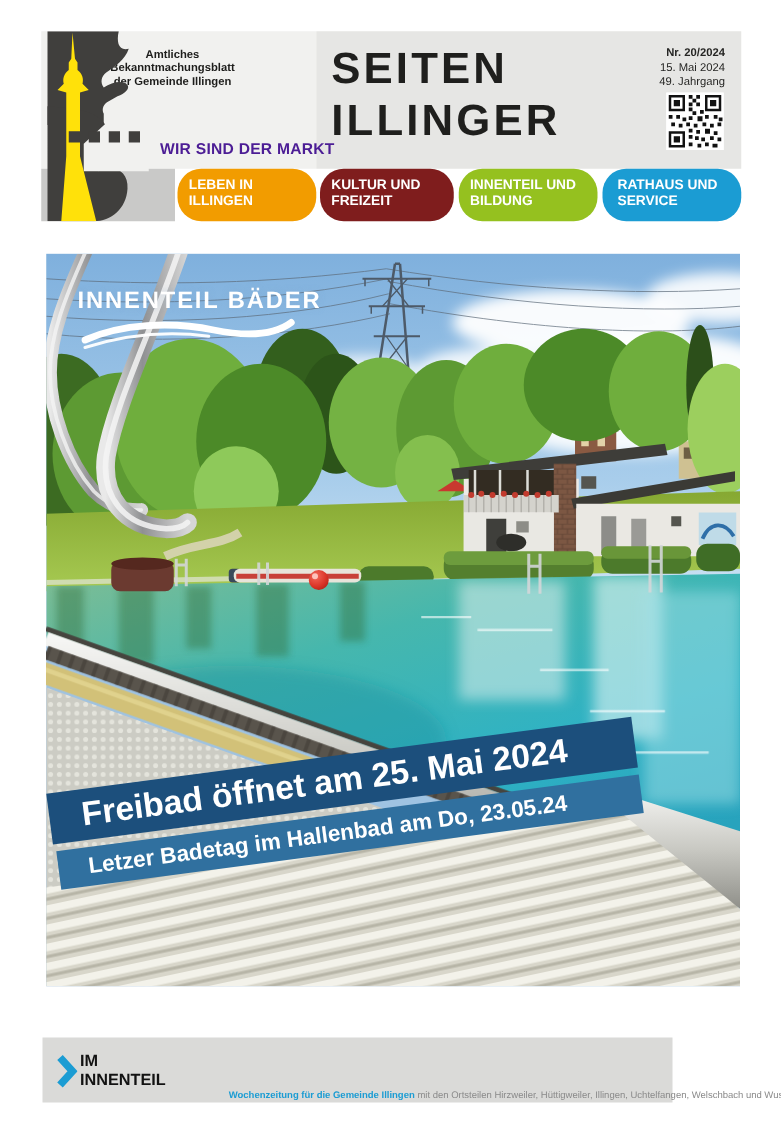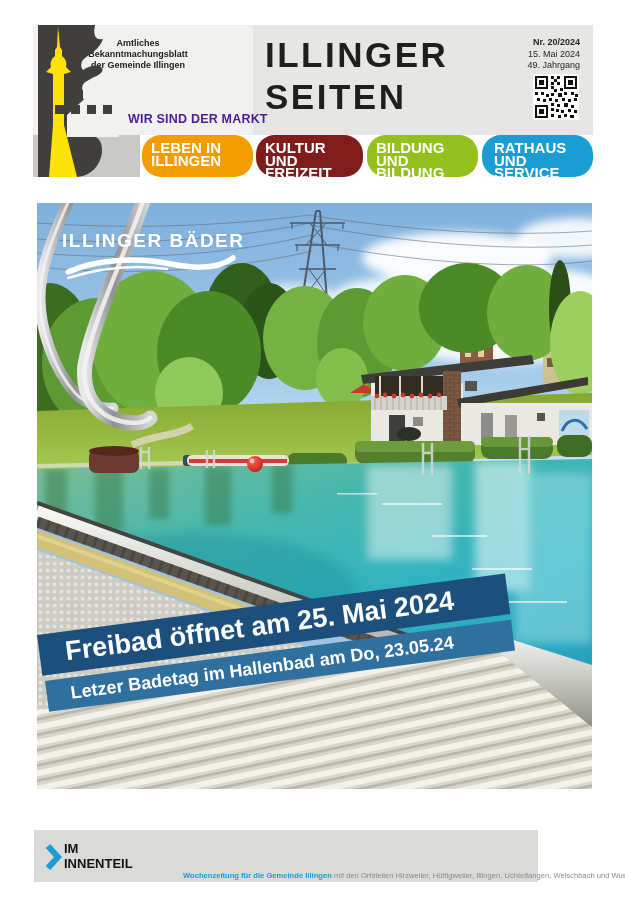--- a/index.html
+++ b/index.html
@@ -58,8 +58,8 @@
   <div class="abs slogan">WIR SIND DER MARKT</div>
 
   <div class="abs main-title">
+    <div>SEITEN</div>
     <div>ILLINGER</div>
-    <div>SEITEN</div>
   </div>
 
   <div class="abs issue-info">

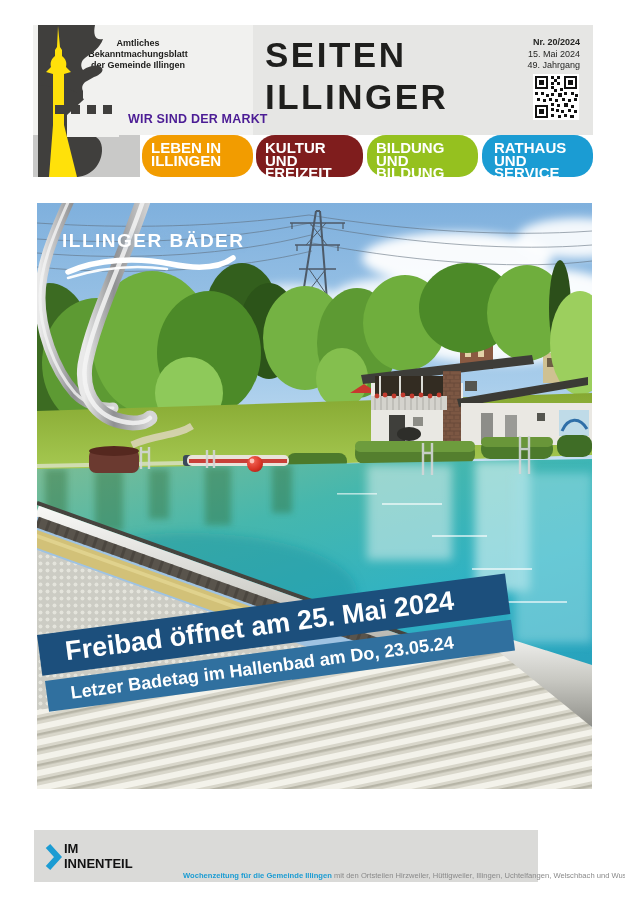--- a/index.html
+++ b/index.html
@@ -16,7 +16,7 @@
   .issue-info .b{font-weight:700;}
   .qr{left:533px;top:74px;width:46px;height:46px;background:#fff;}
   .graystrip{left:33px;top:135px;width:107px;height:42px;background:#c9c9c8;}
-  .tab{top:135px;height:42px;box-sizing:border-box;padding:7px 6px 0 9px;color:#fff;font-size:15px;font-weight:700;line-height:12.5px;border-radius:19px;}
+  .tab{top:135px;height:42px;box-sizing:border-box;padding:7px 6px 0 9px;color:#fff;font-size:11px;font-weight:700;line-height:12.5px;border-radius:19px;}
   .tab1{left:142px;width:111px;}
   .tab2{left:256px;width:107px;}
   .tab3{left:367px;width:111px;}

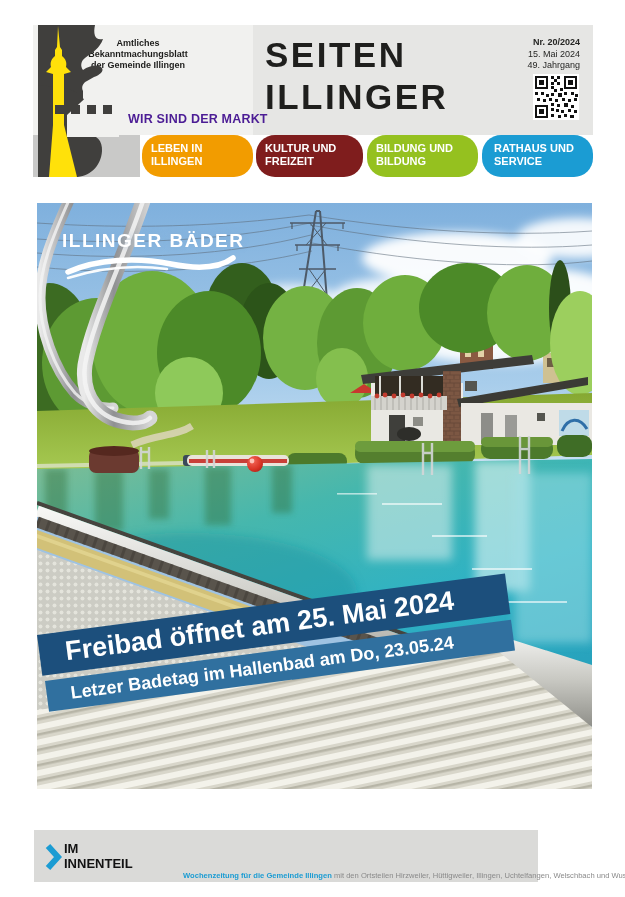--- a/index.html
+++ b/index.html
@@ -133,7 +133,7 @@
     <div>FREIZEIT</div>
   </div>
   <div class="abs tab tab3" style="background-color: rgb(149, 193, 31);">
-    <div>BILDUNG UND</div>
+    <div>INNENTEIL UND</div>
     <div>BILDUNG</div>
   </div>
   <div class="abs tab tab4" style="background-color: rgb(27, 156, 211); padding-left: 12px;">

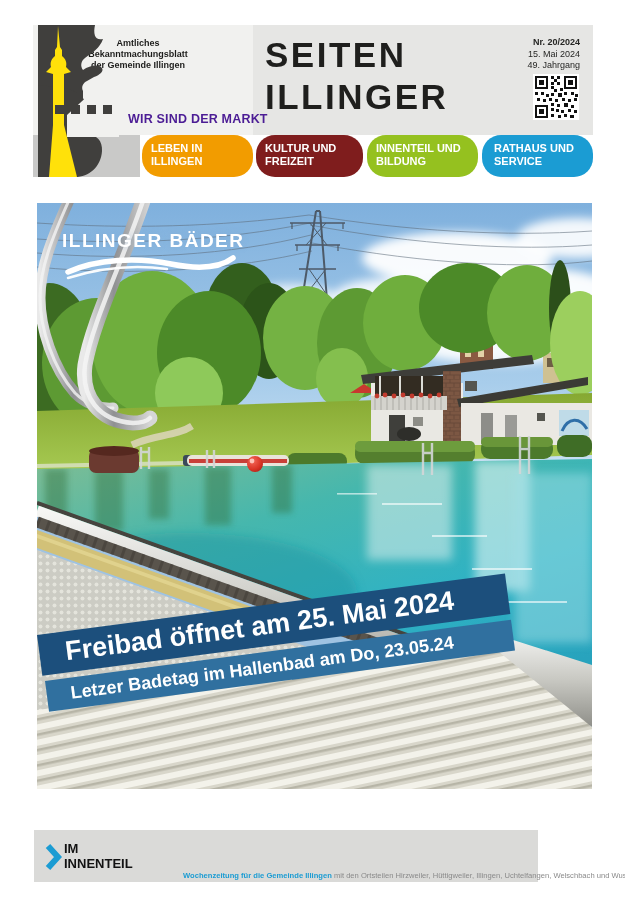--- a/index.html
+++ b/index.html
@@ -380,7 +380,7 @@
       </g>
     </svg>
 
-    <div class="brand">ILLINGER BÄDER</div>
+    <div class="brand">INNENTEIL BÄDER</div>
     <svg class="swoosh" width="172" height="28" viewBox="0 0 172 28">
       <path d="M3,19 C32,6 72,4 106,11 C136,17 156,14 168,5" stroke="#fff" stroke-width="5.5" fill="none" stroke-linecap="round"></path>
       <path d="M3,25 C38,14 72,12 102,16" stroke="#fff" stroke-width="2.5" fill="none" stroke-linecap="round" opacity=".95"></path>

